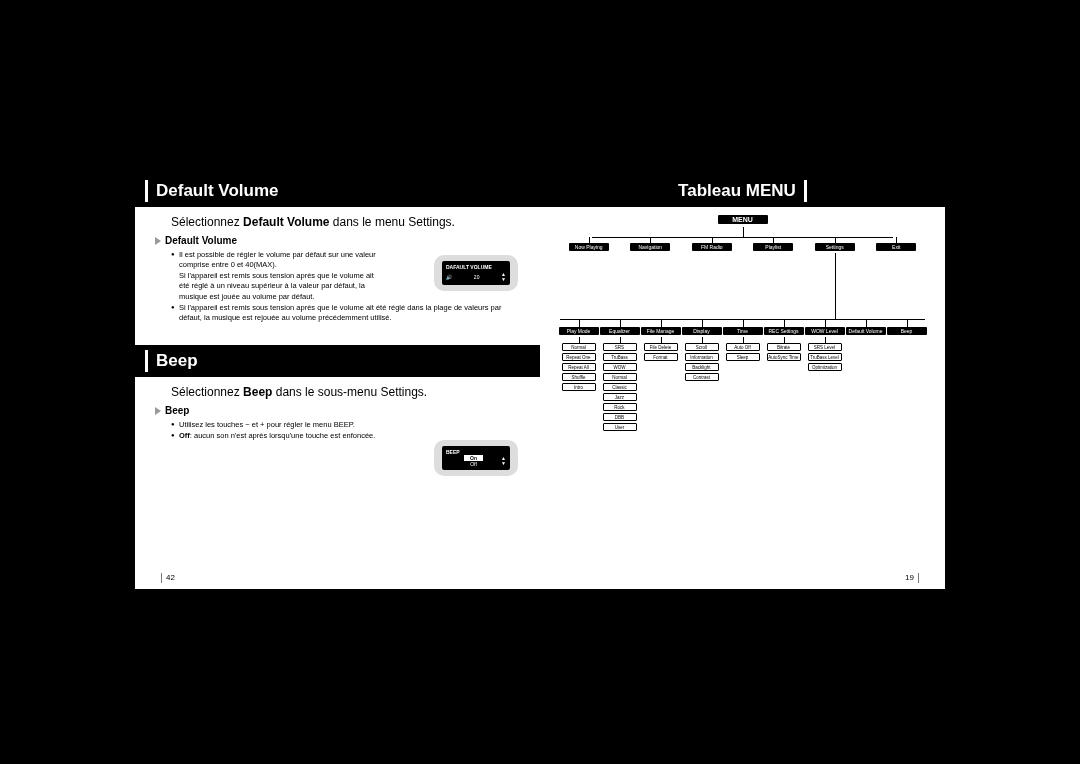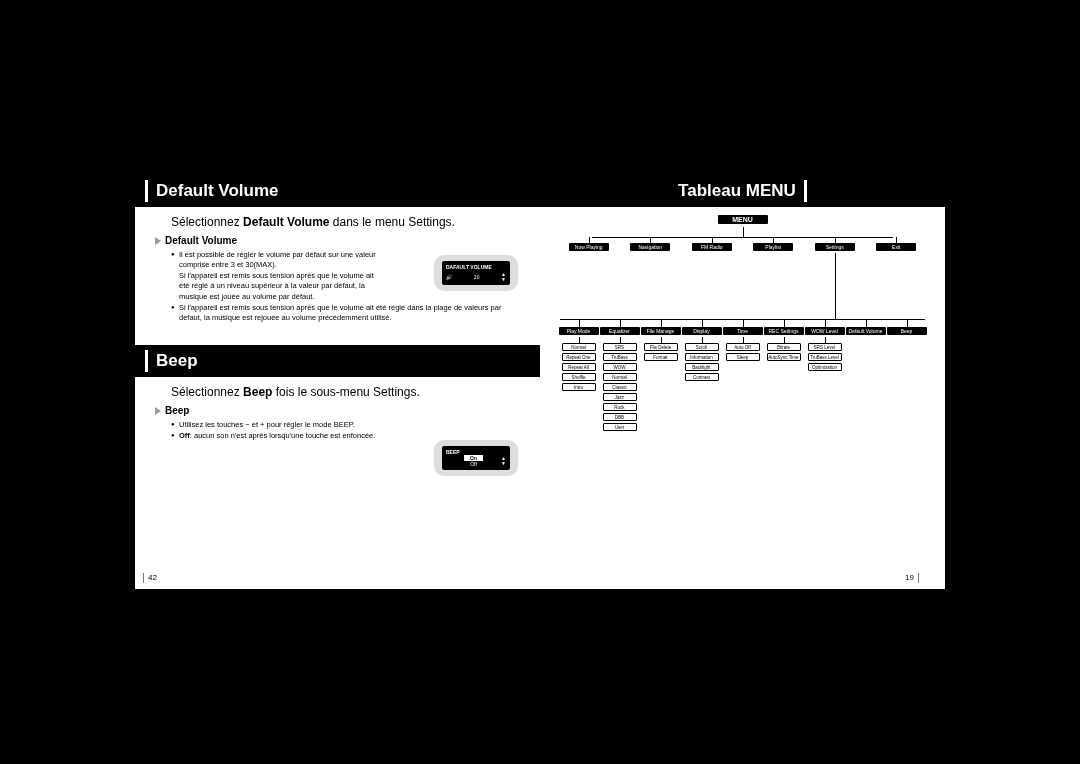--- a/index.html
+++ b/index.html
@@ -55,7 +55,7 @@
     </div>
     <ul class="bullets" style="width:210px;">
       <li>
-        <span>Il est possible de régler le volume par défaut sur une valeur comprise entre 3 et 30(MAX).</span>
+        <span>Il est possible de régler le volume par défaut sur une valeur comprise entre 0 et 40(MAX).</span>
         <div style="padding-left:0; margin-top:1px;">Si l'appareil est remis sous tension après que le volume ait été réglé à un niveau supérieur à la valeur par défaut, la musique est jouée au volume par défaut.</div>
       </li>
       <li style="width:350px;">Si l'appareil est remis sous tension après que le volume ait été réglé dans la plage de valeurs par défaut, la musique est rejouée au volume précédemment utilisé.</li>

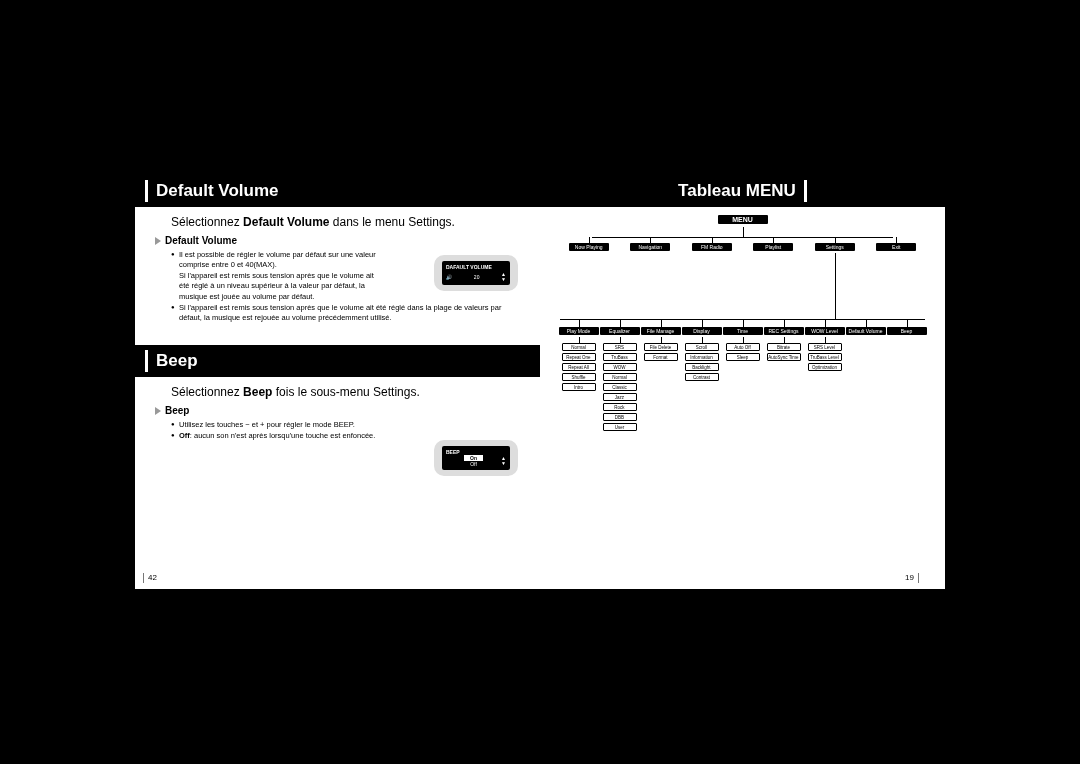--- a/index.html
+++ b/index.html
@@ -77,7 +77,7 @@
       <span>Beep</span>
     </div>
     <p class="intro">
-      <span>Sélectionnez </span><b>Beep</b><span> fois le sous-menu Settings.</span>
+      <span>Sélectionnez </span><b>Beep</b><span> dans le sous-menu Settings.</span>
     </p>
     <div class="sub">
       <span class="tri"></span><span>Beep</span>

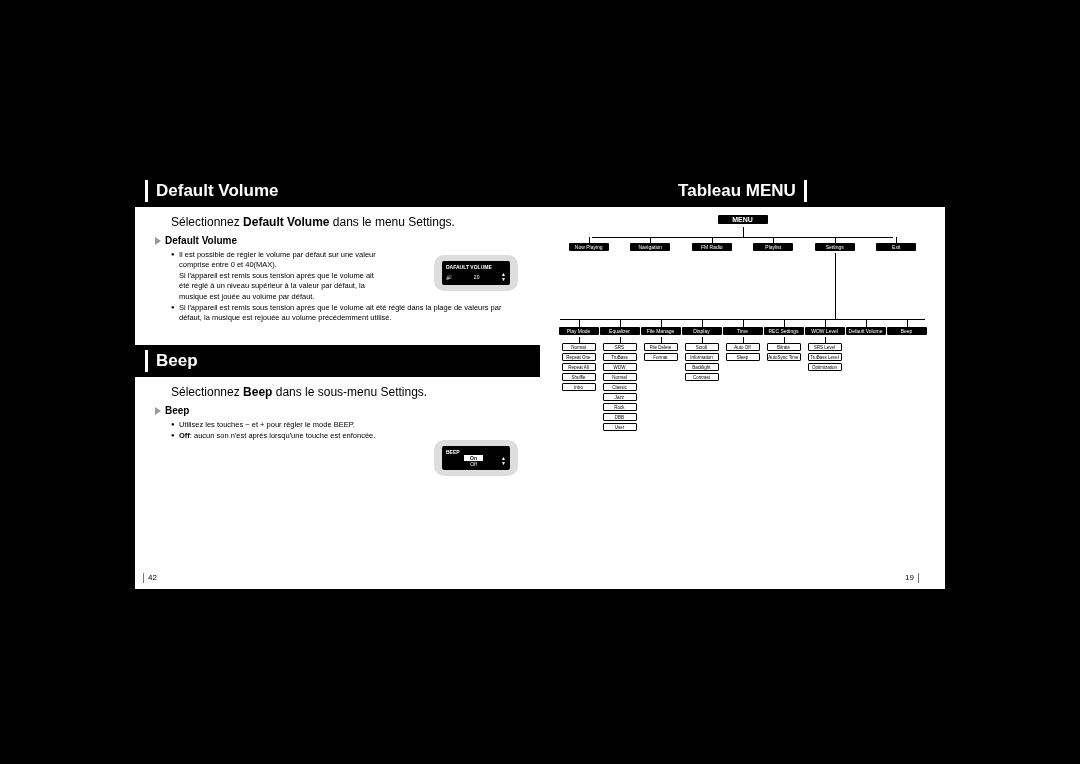--- a/index.html
+++ b/index.html
@@ -83,7 +83,7 @@
       <span class="tri"></span><span>Beep</span>
     </div>
     <ul class="bullets" style="width:210px;">
-      <li>Utilisez les touches  −  et  +  pour régler le mode BEEP.</li>
+      <li>Utilisez les touches  −  et  +  pour régler le menu BEEP.</li>
       <li><b>Off</b><span>: aucun son n'est après lorsqu'une touche est enfoncée.</span></li>
     </ul>
 

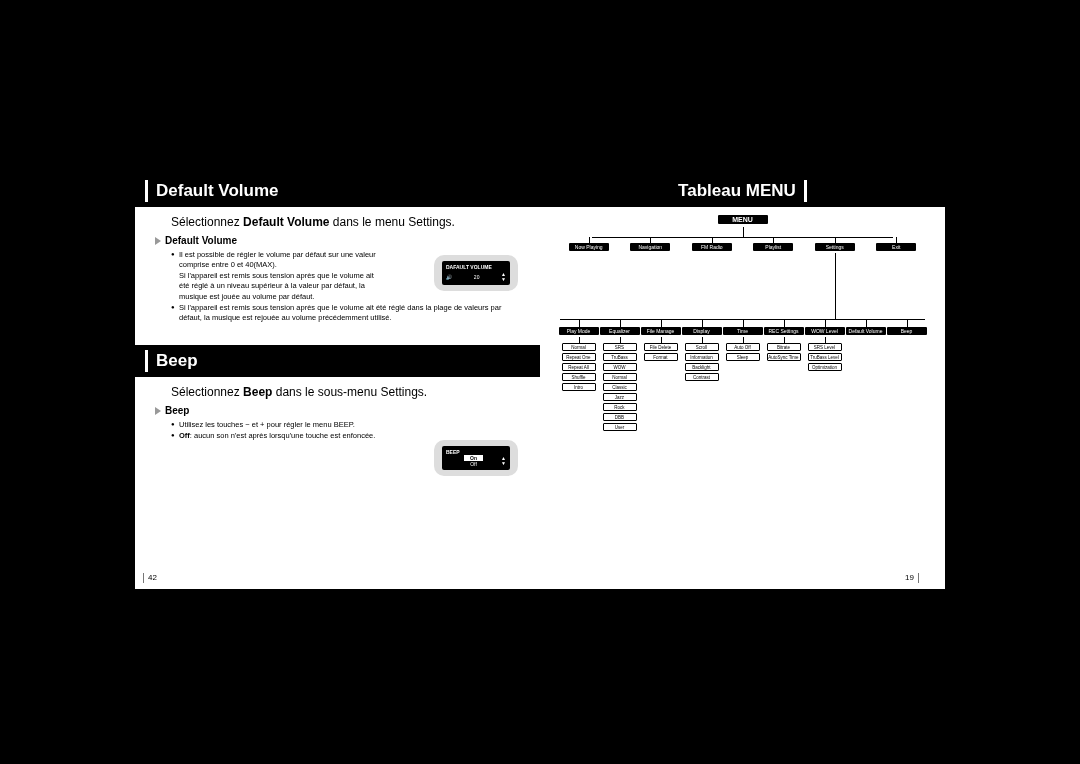--- a/index.html
+++ b/index.html
@@ -22,7 +22,7 @@
   .dev1 { right: 22px; top: 80px; }
   .dev2 { right: 22px; top: 265px; }
   .pg-num { position:absolute; bottom:6px; font-size:8px; }
-  .pg-num.l { left:4px; } .pg-num.r { right:22px; }
+  .pg-num.l { left:22px; } .pg-num.r { right:22px; }
   .pg-num .bar { display:inline-block; width:1px; height:10px; background:#777; vertical-align:middle; margin:0 4px; }
 
   

